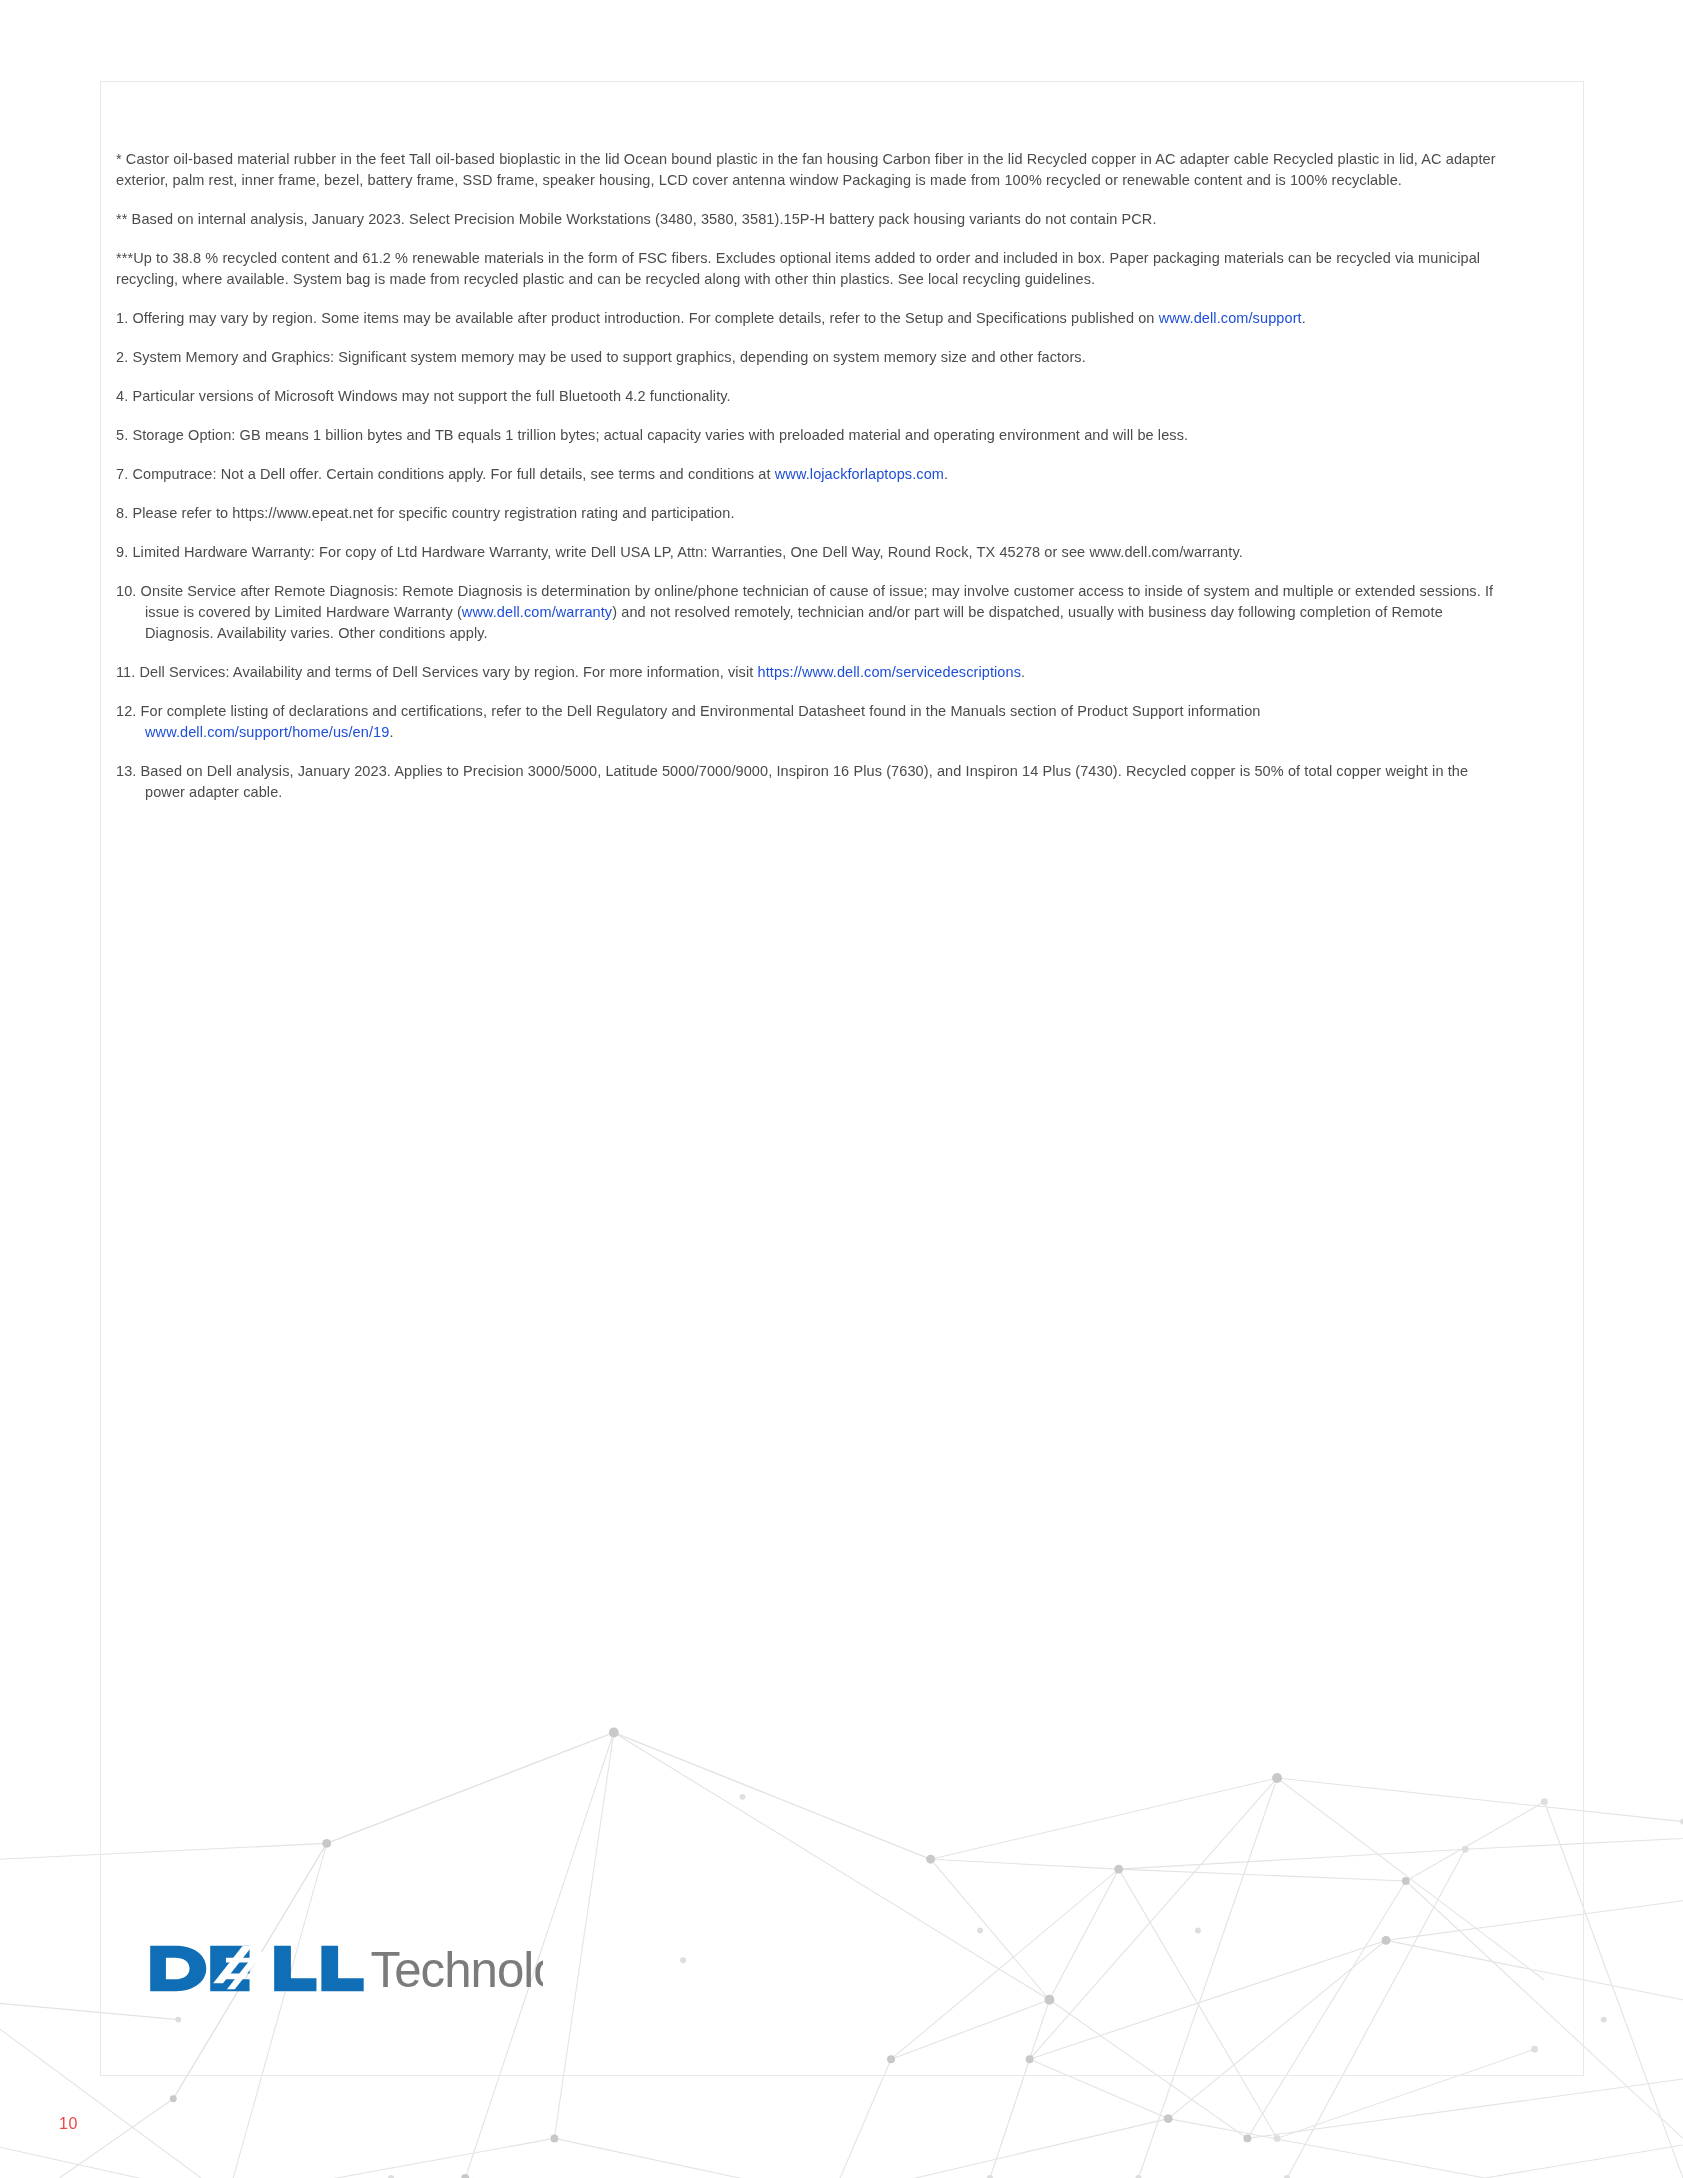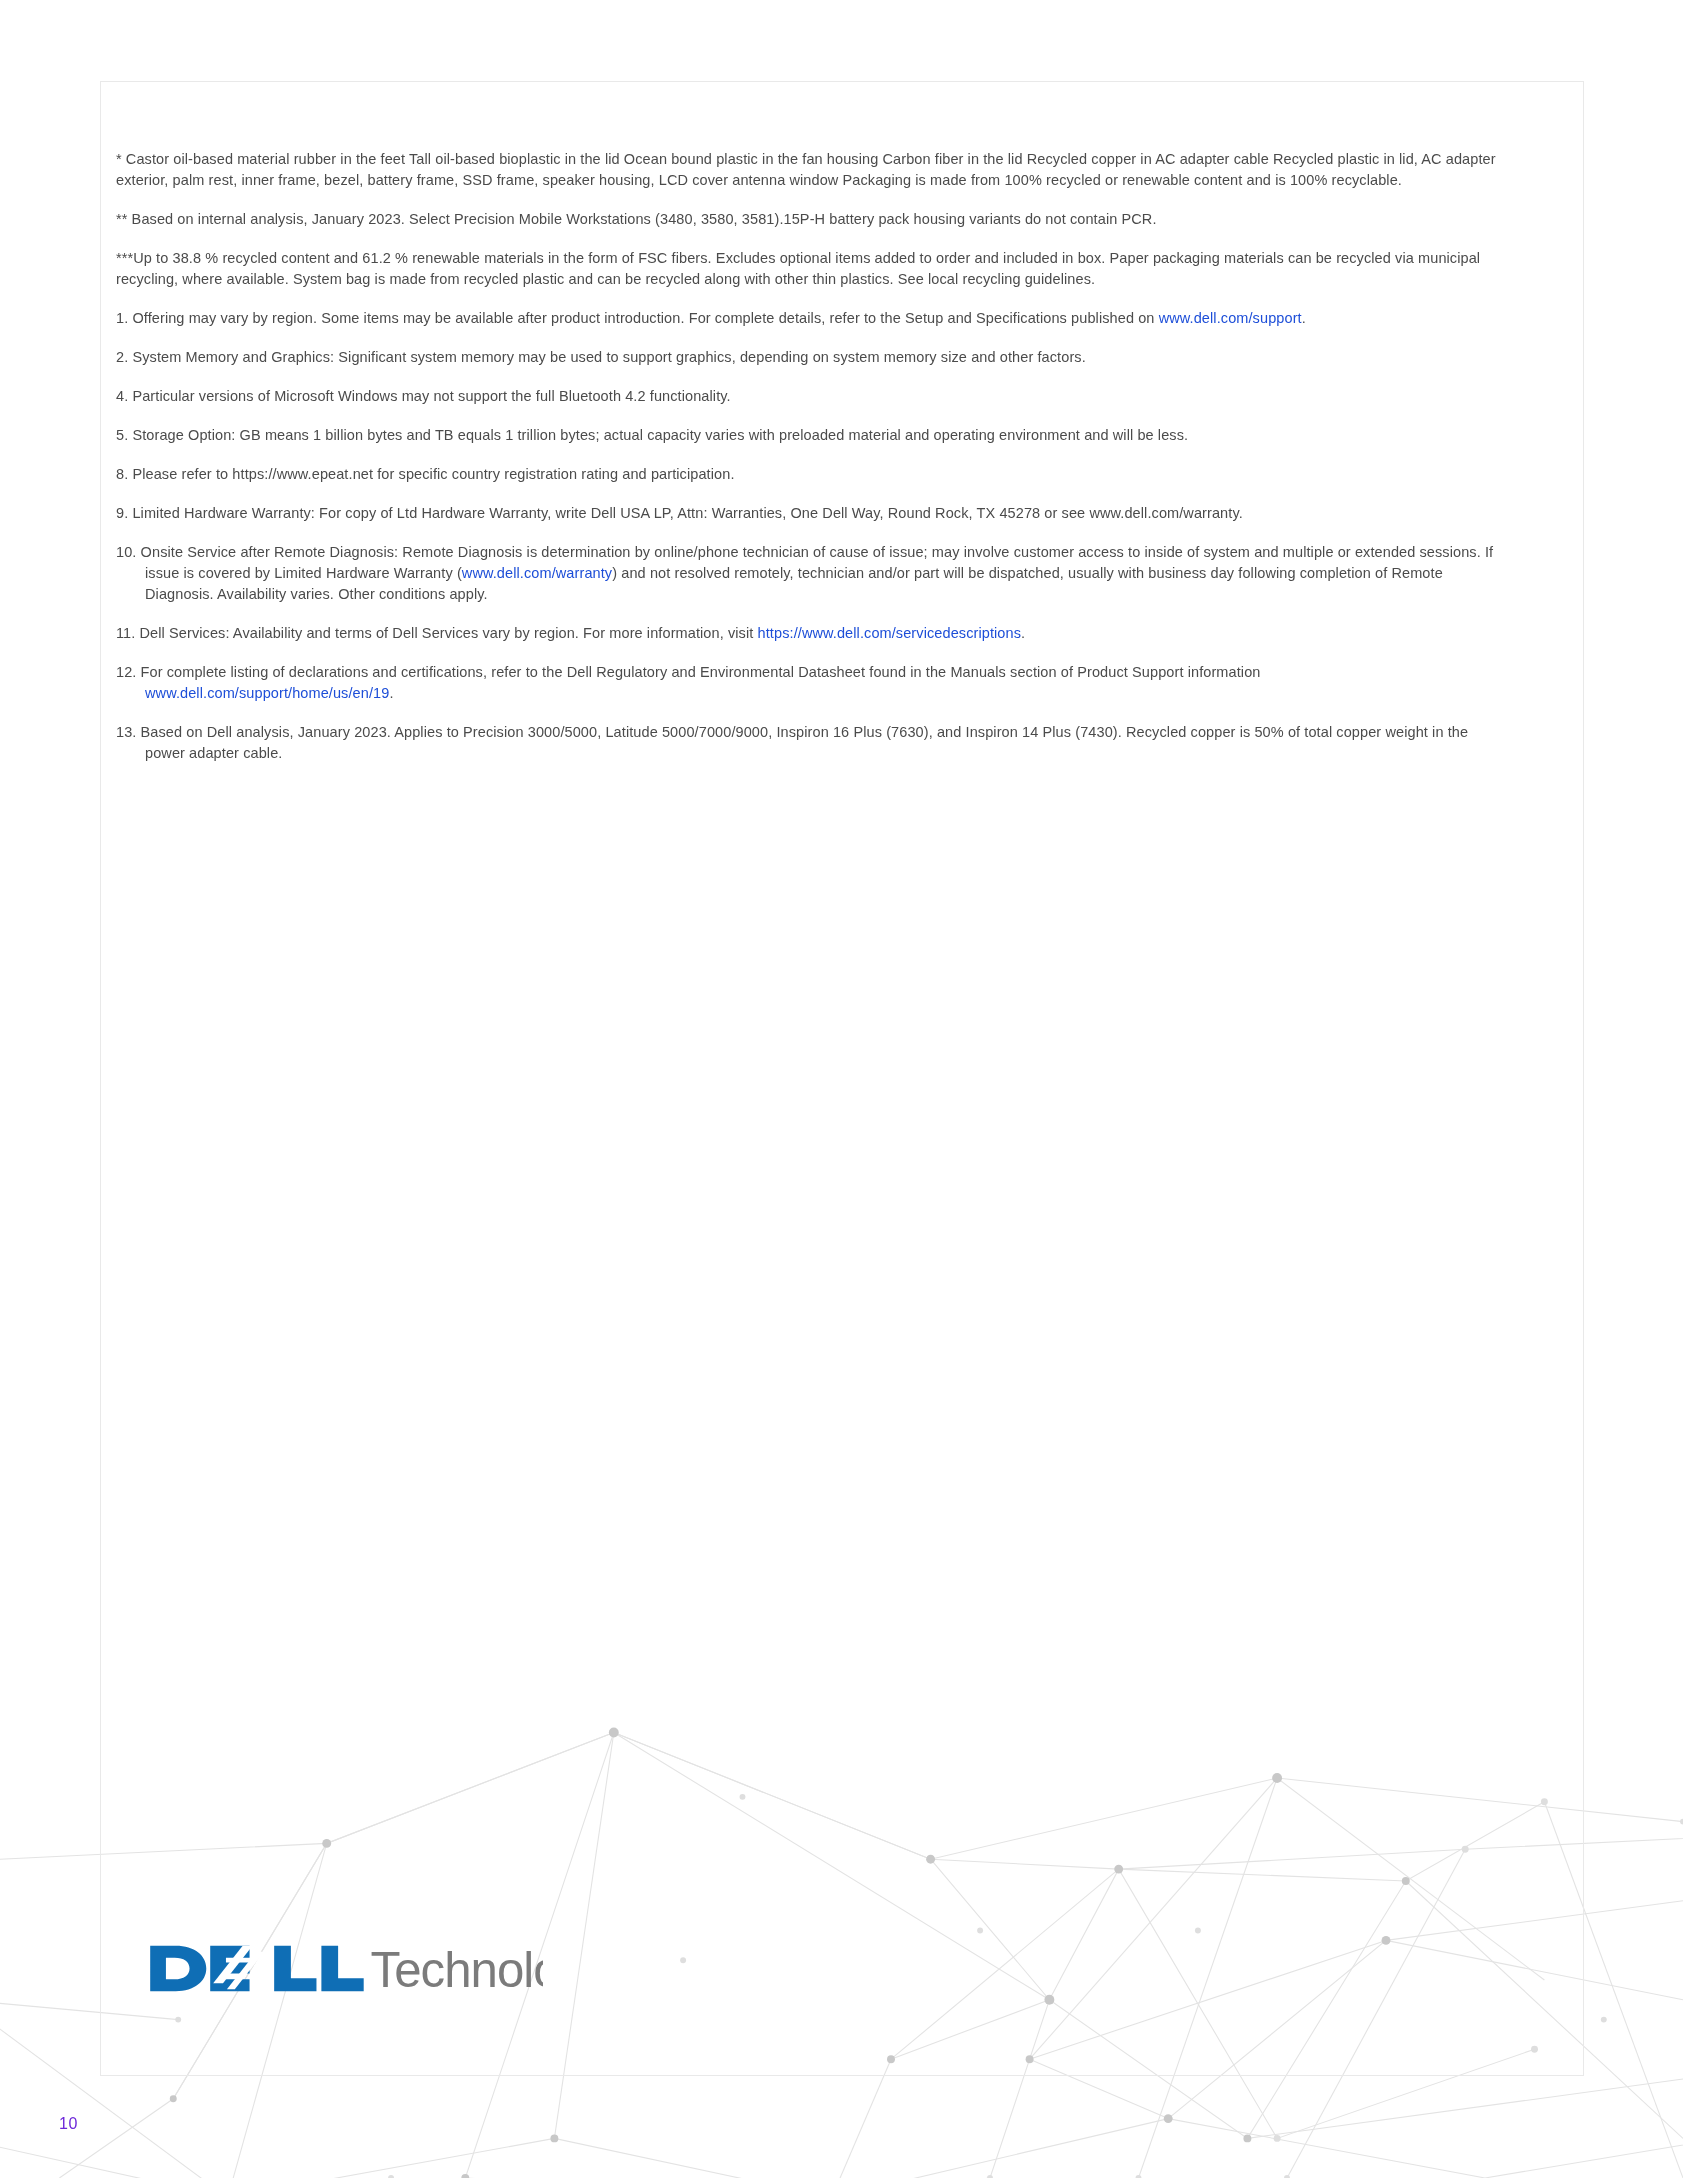--- a/index.html
+++ b/index.html
@@ -190,6 +190,7 @@
   <p class="note num"><span>5. Storage Option: GB means 1 billion bytes and TB equals 1 trillion bytes; actual capacity varies with preloaded material and operating environment and will be less.</span></p>
 
 
+  <p class="note num"><span>7. Computrace: Not a Dell offer. Certain conditions apply. For full details, see terms and conditions at </span><a class="lnk" href="#">www.lojackforlaptops.com</a><span>.</span></p>
 
   <p class="note num"><span>8. Please refer to https://www.epeat.net for specific country registration rating and participation.</span></p>
 

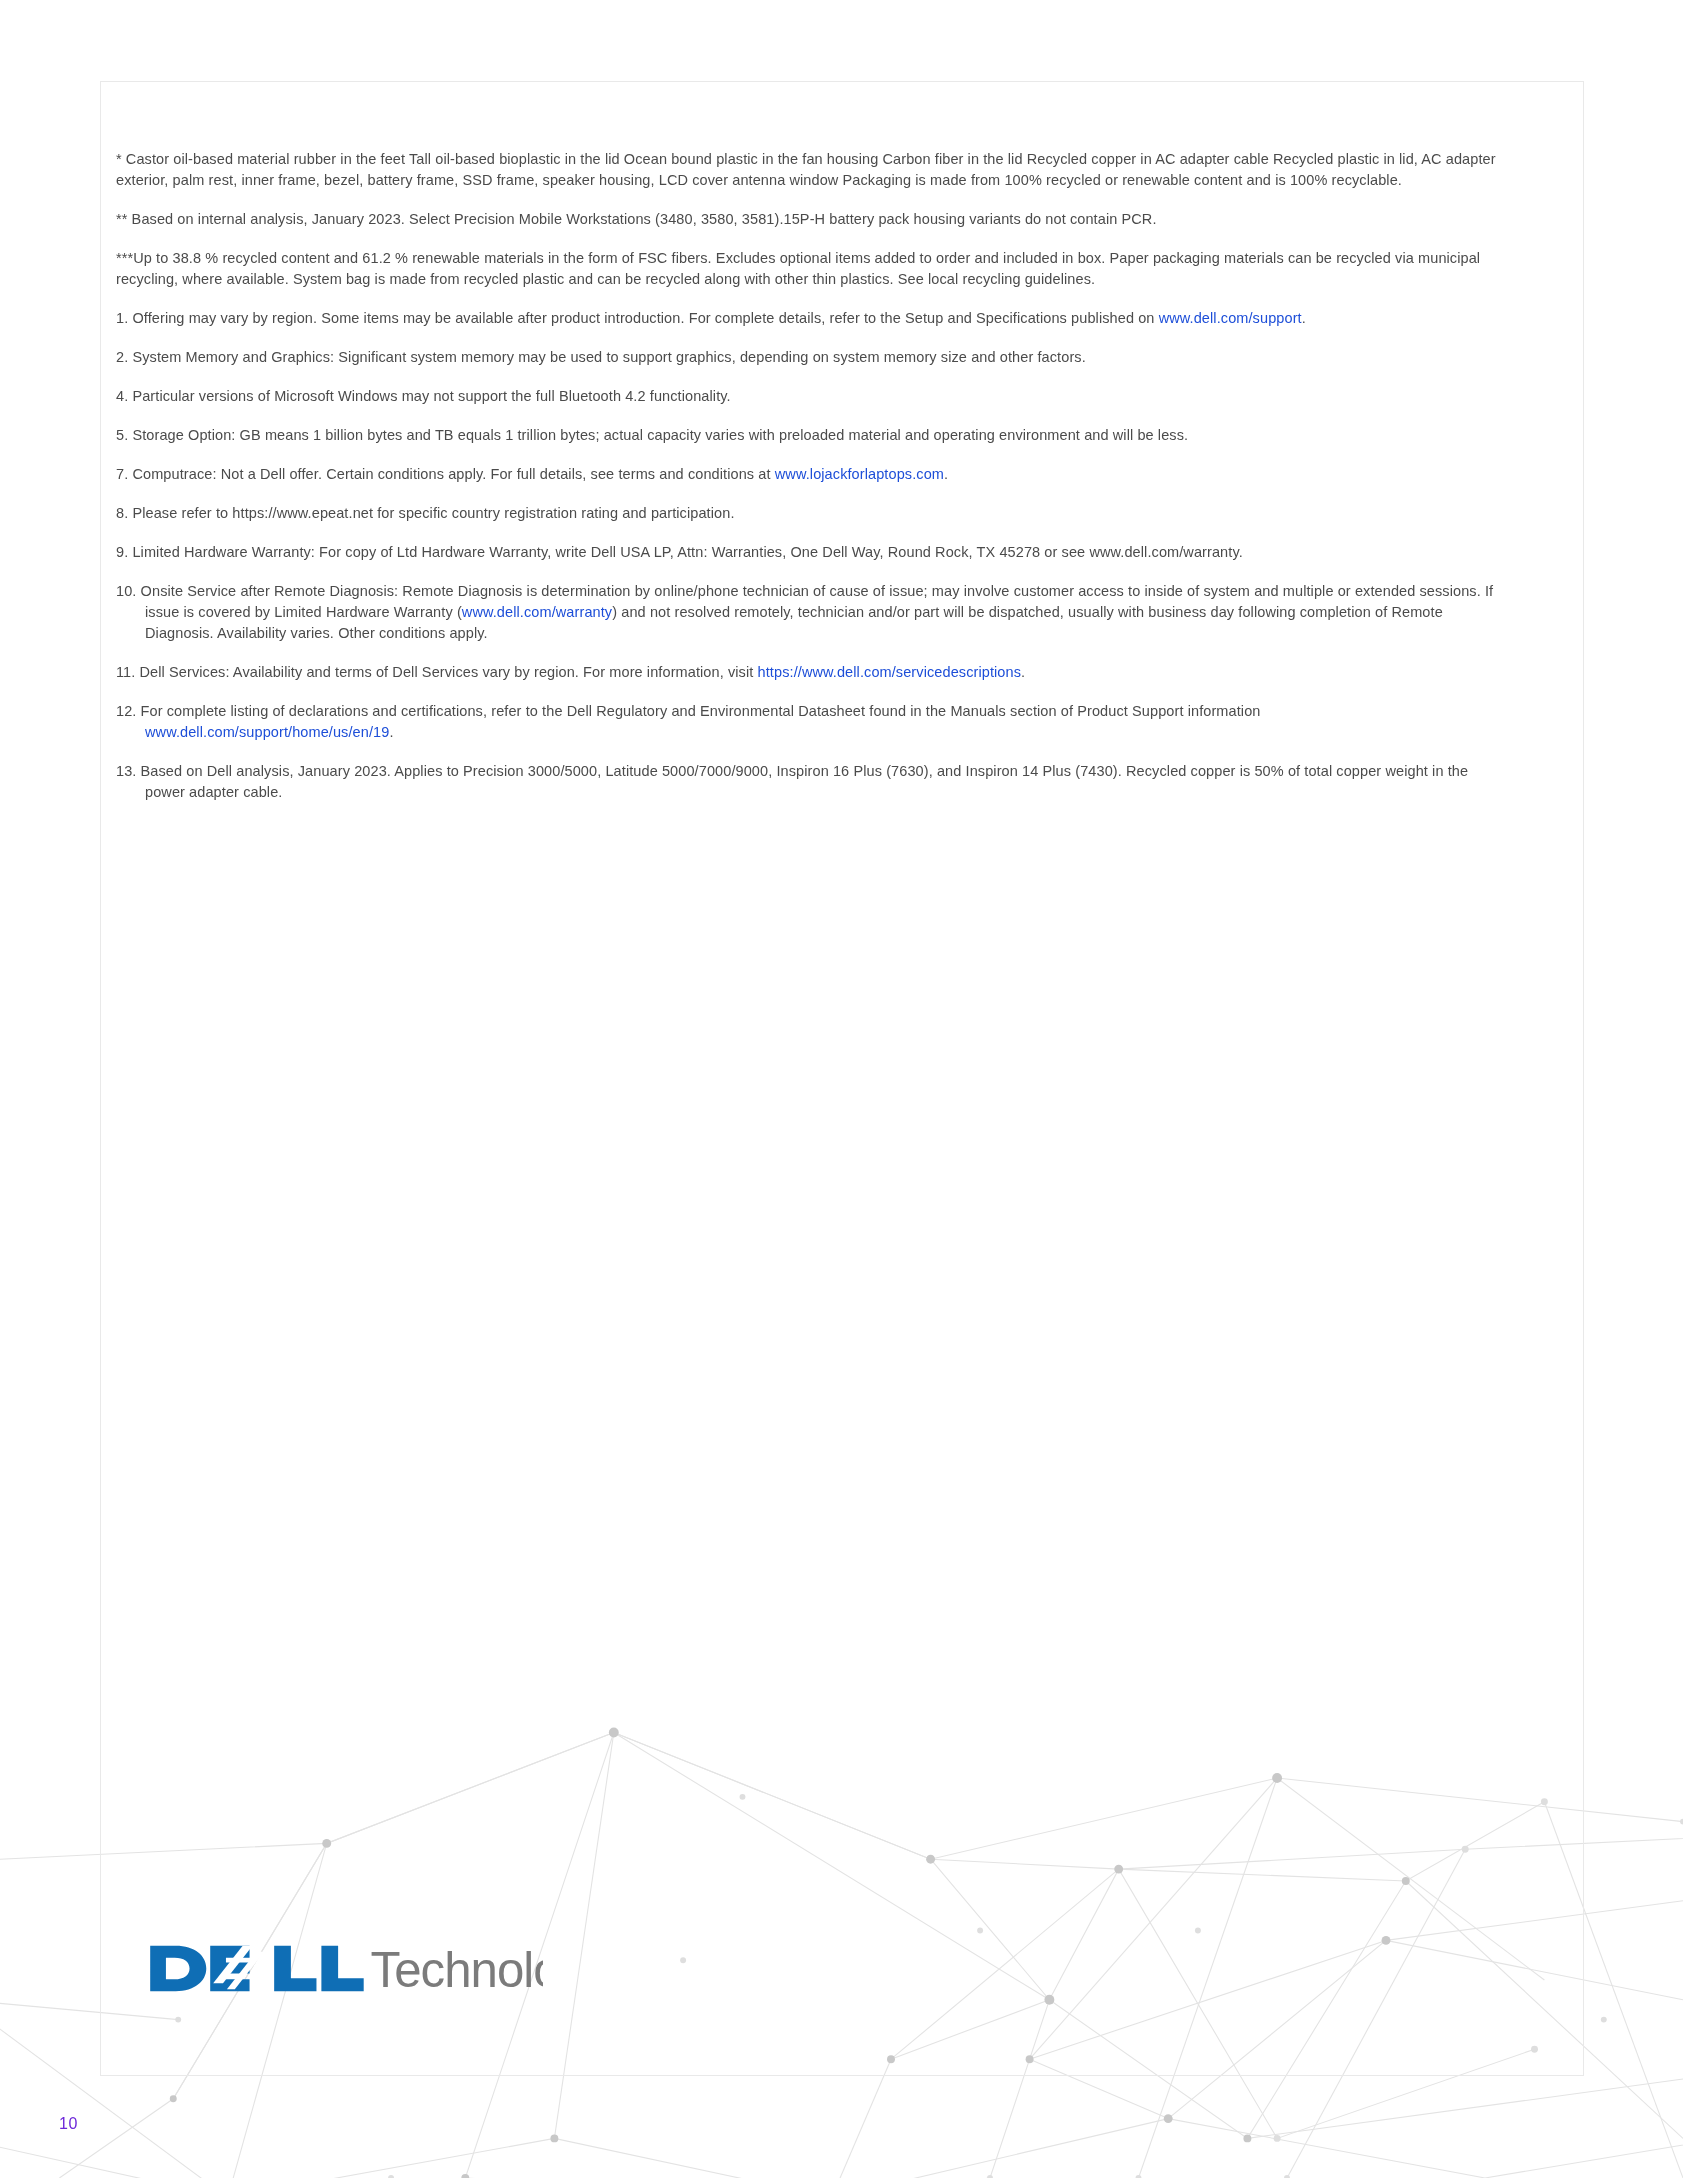--- a/index.html
+++ b/index.html
@@ -90,7 +90,7 @@
     left: 59px;
     top: 2115px;
     font-size: 16px;
-    color: #6d28d9;
+    color: #ef4444;
     z-index: 3;
     letter-spacing: 0.5px;
   }

